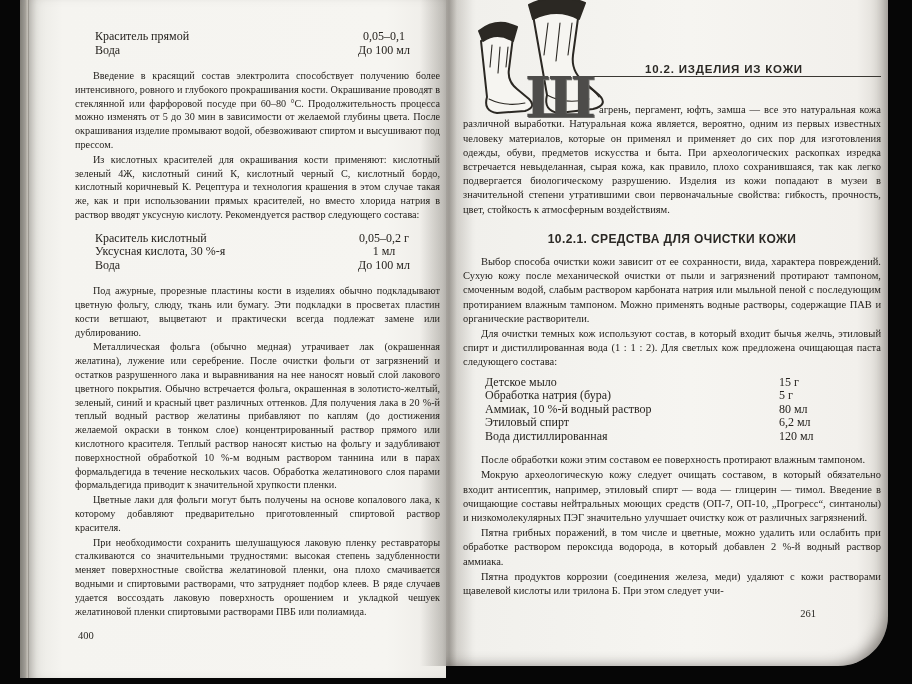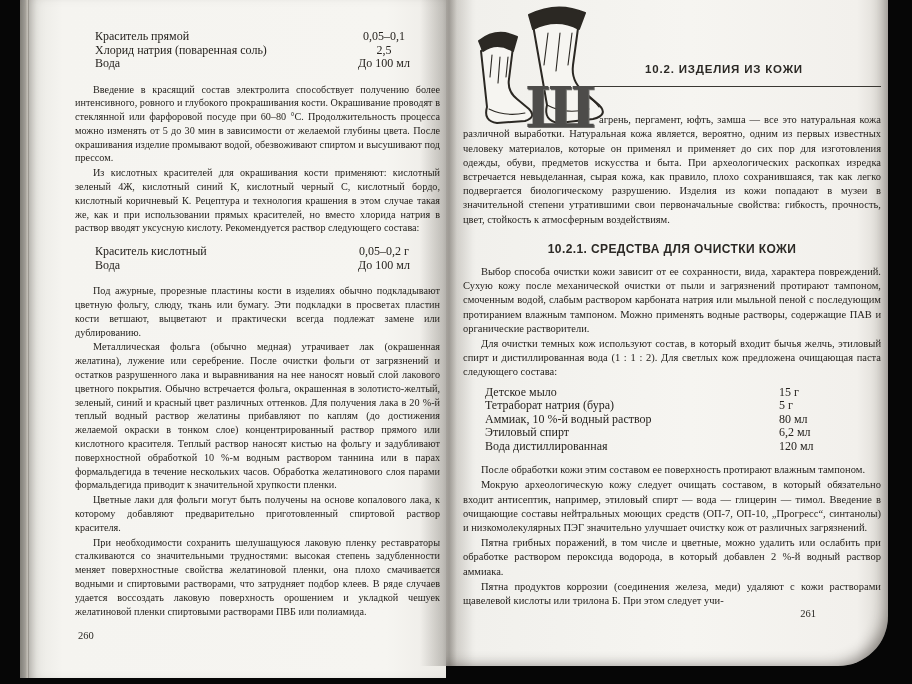--- a/index.html
+++ b/index.html
@@ -96,10 +96,6 @@
         <span class="recipe-val">0,05–0,1</span>
       </div>
       <div class="recipe-row">
-        <span class="recipe-name">Хлорид натрия (поваренная соль)</span>
-        <span class="recipe-val">2,5</span>
-      </div>
-      <div class="recipe-row">
         <span class="recipe-name">Вода</span>
         <span class="recipe-val">До 100 мл</span>
       </div>

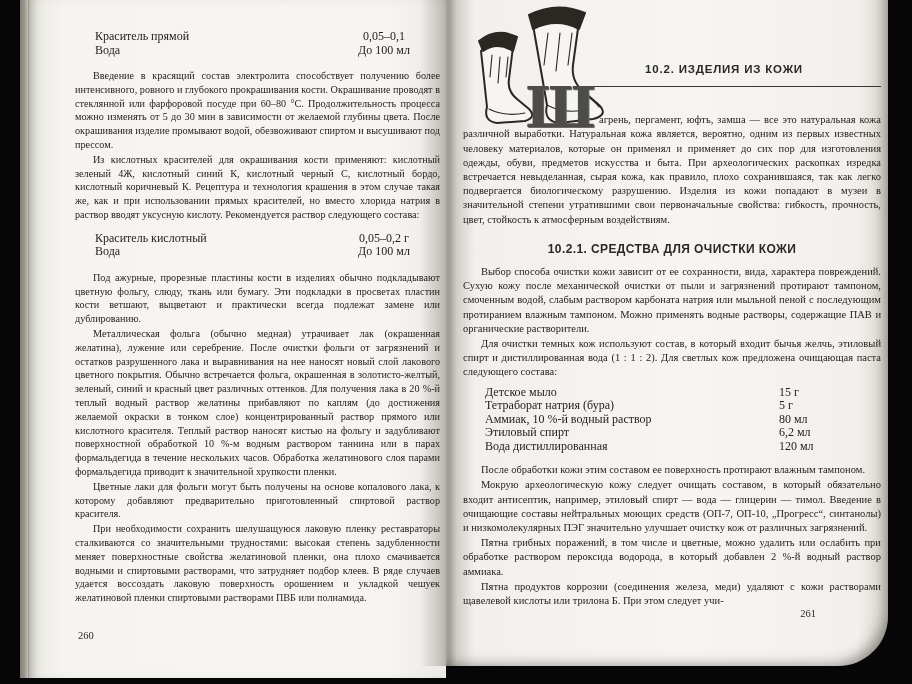--- a/index.html
+++ b/index.html
@@ -59,7 +59,6 @@
     font-weight:bold; font-size:11.5px; letter-spacing:0.8px;
     color:#2b2925;
     border-bottom:1.5px solid #3a3833;
-    padding-bottom:10px;
   }
   .sub-head {
     text-align:center;

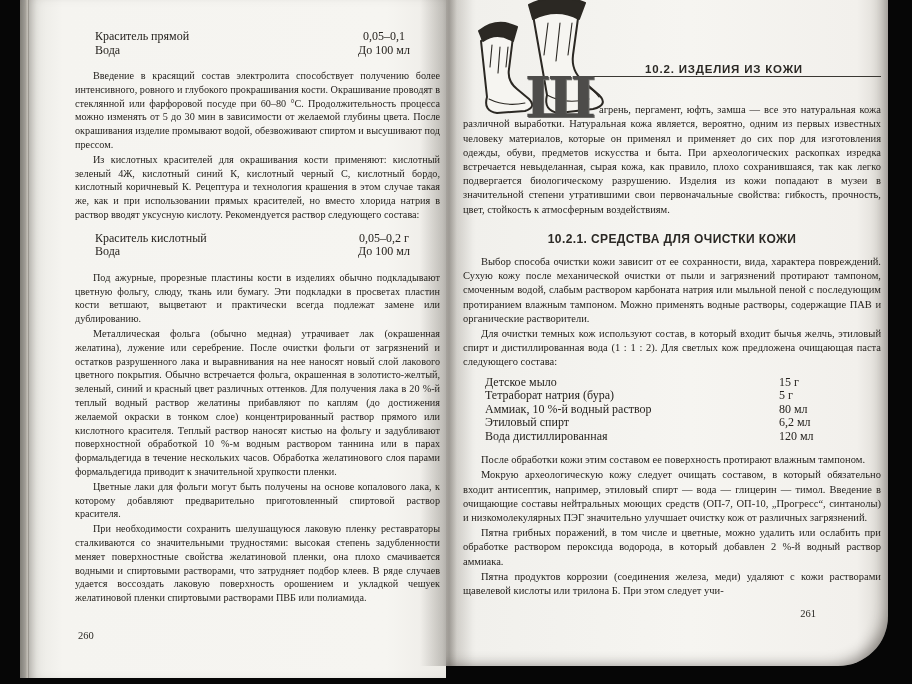--- a/index.html
+++ b/index.html
@@ -109,6 +109,10 @@
         <span class="recipe-val">0,05–0,2 г</span>
       </div>
       <div class="recipe-row">
+        <span class="recipe-name">Уксусная кислота, 30 %-я</span>
+        <span class="recipe-val">1 мл</span>
+      </div>
+      <div class="recipe-row">
         <span class="recipe-name">Вода</span>
         <span class="recipe-val">До 100 мл</span>
       </div>

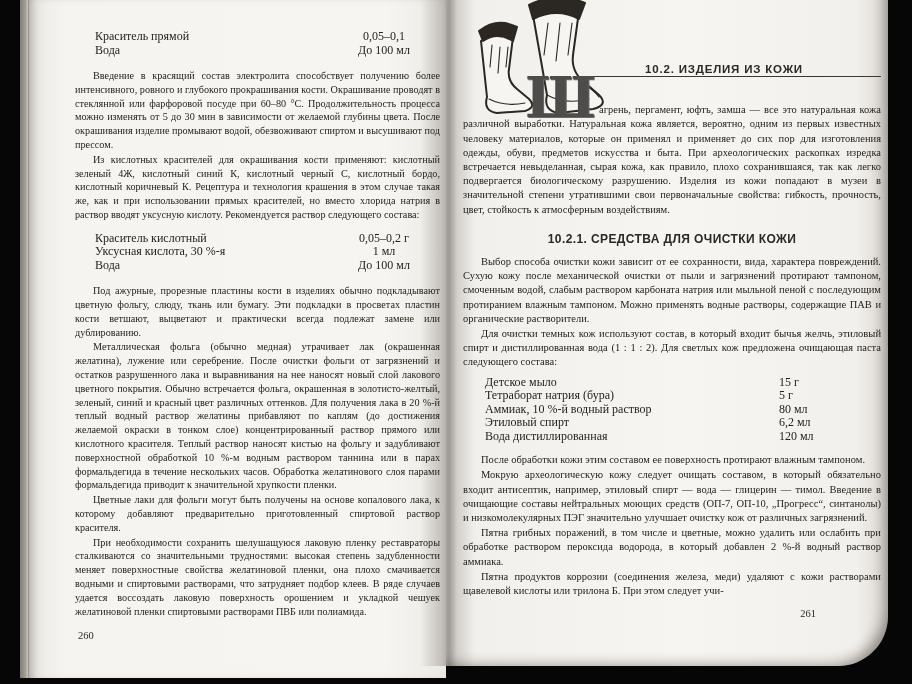--- a/index.html
+++ b/index.html
@@ -162,7 +162,7 @@
         <span class="recipe-val">15 г</span>
       </div>
       <div class="recipe-row">
-        <span class="recipe-name">Тетраборат натрия (бура)</span>
+        <span class="recipe-name">Обработка натрия (бура)</span>
         <span class="recipe-val">5 г</span>
       </div>
       <div class="recipe-row">

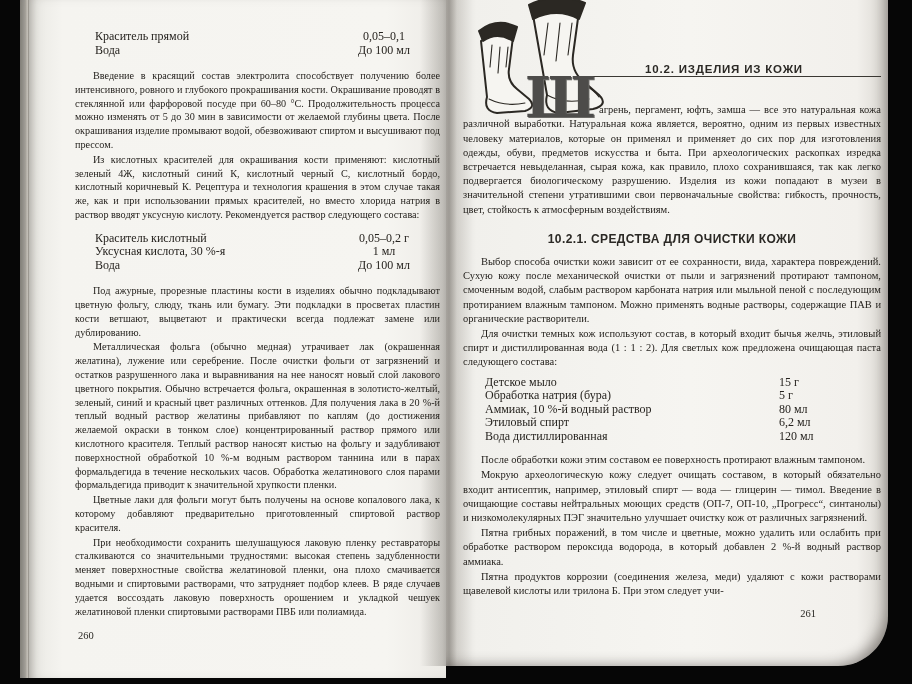--- a/index.html
+++ b/index.html
@@ -123,7 +123,7 @@
     <p class="body-par">Цветные лаки для фольги могут быть получены на основе копалового лака, к которому добавляют предварительно приготовленный спиртовой раствор красителя.</p>
     <p class="body-par">При необходимости сохранить шелушащуюся лаковую пленку реставраторы сталкиваются со значительными трудностями: высокая степень задубленности меняет поверхностные свойства желатиновой пленки, она плохо смачивается водными и спиртовыми растворами, что затрудняет подбор клеев. В ряде случаев удается воссоздать лаковую поверхность орошением и укладкой чешуек желатиновой пленки спиртовыми растворами ПВБ или полиамида.</p>
   </div>
-  <div class="pagenum pagenum-left">260</div>
+  <div class="pagenum pagenum-left">400</div>
 </div>
 
 <div class="page page-right">

